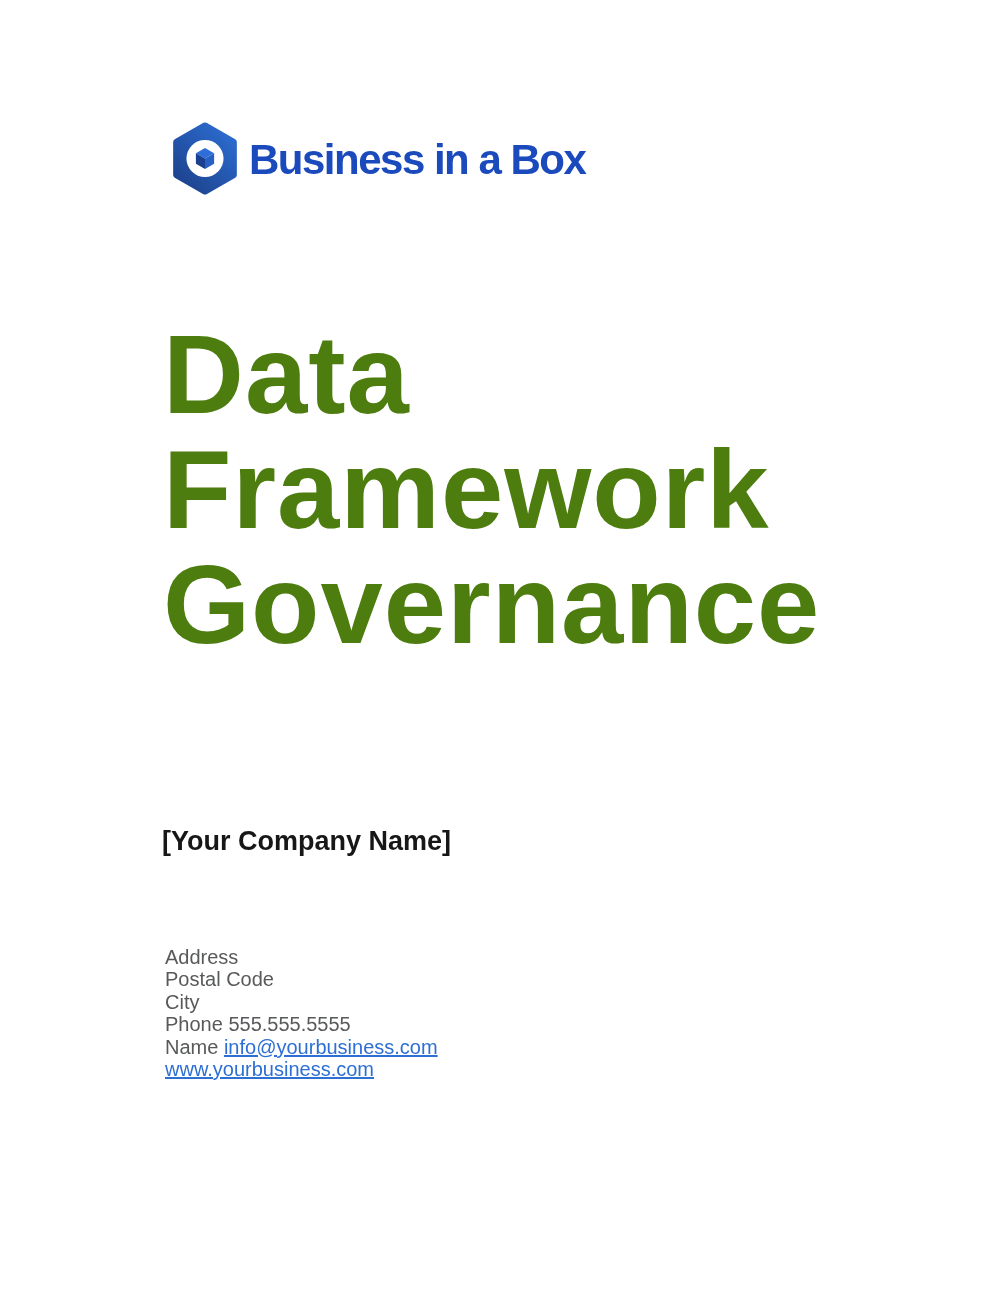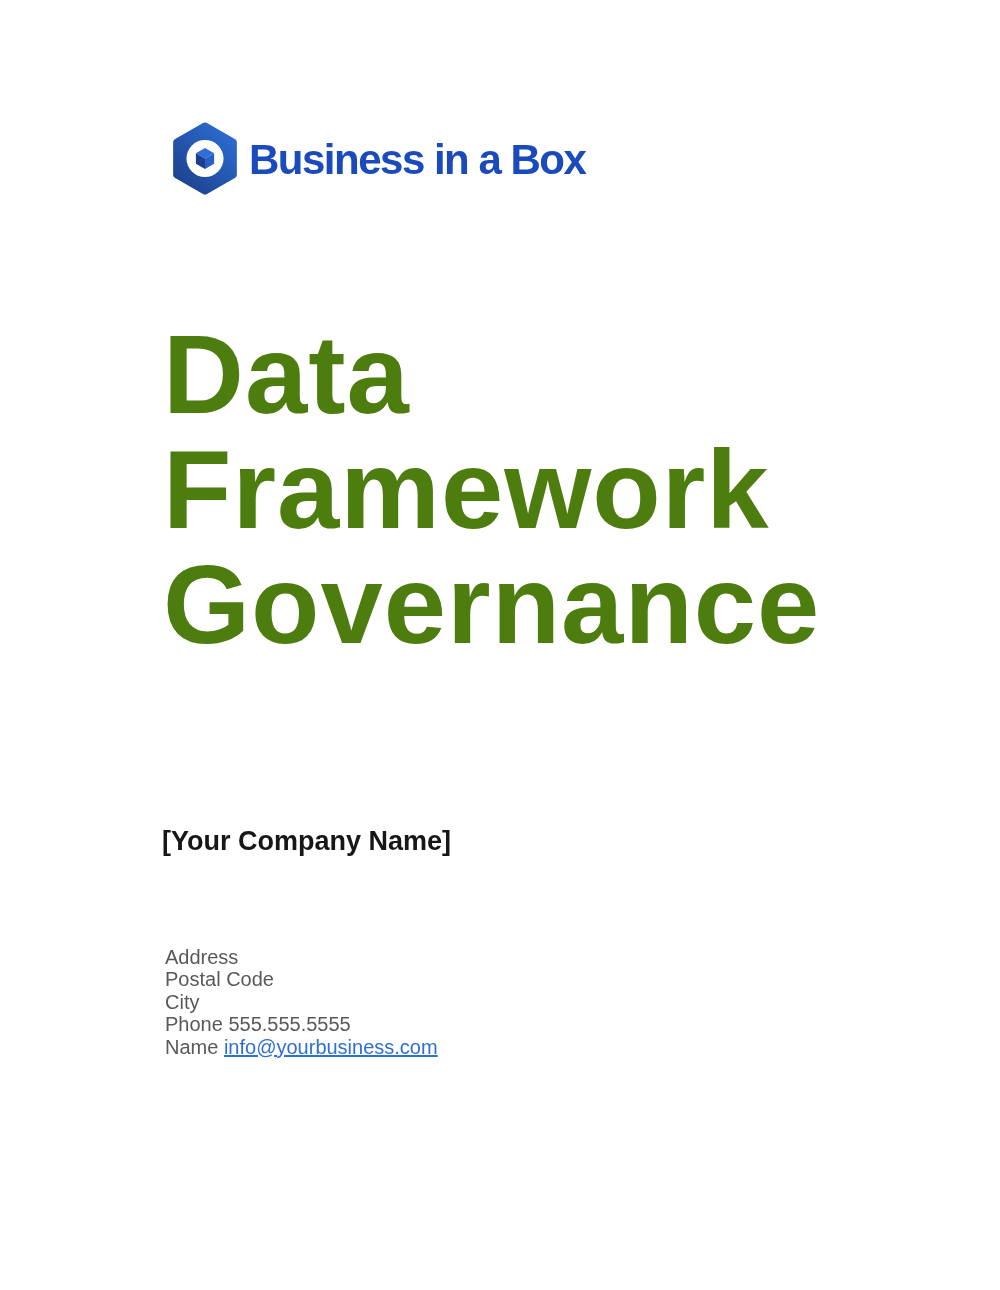--- a/index.html
+++ b/index.html
@@ -110,6 +110,7 @@
     <div>City</div>
     <div>Phone 555.555.5555</div>
     <div><span>Name</span> <a href="#">info@yourbusiness.com</a></div>
+    <div><a href="#">www.yourbusiness.com</a></div>
   </div>
 
 </div>

